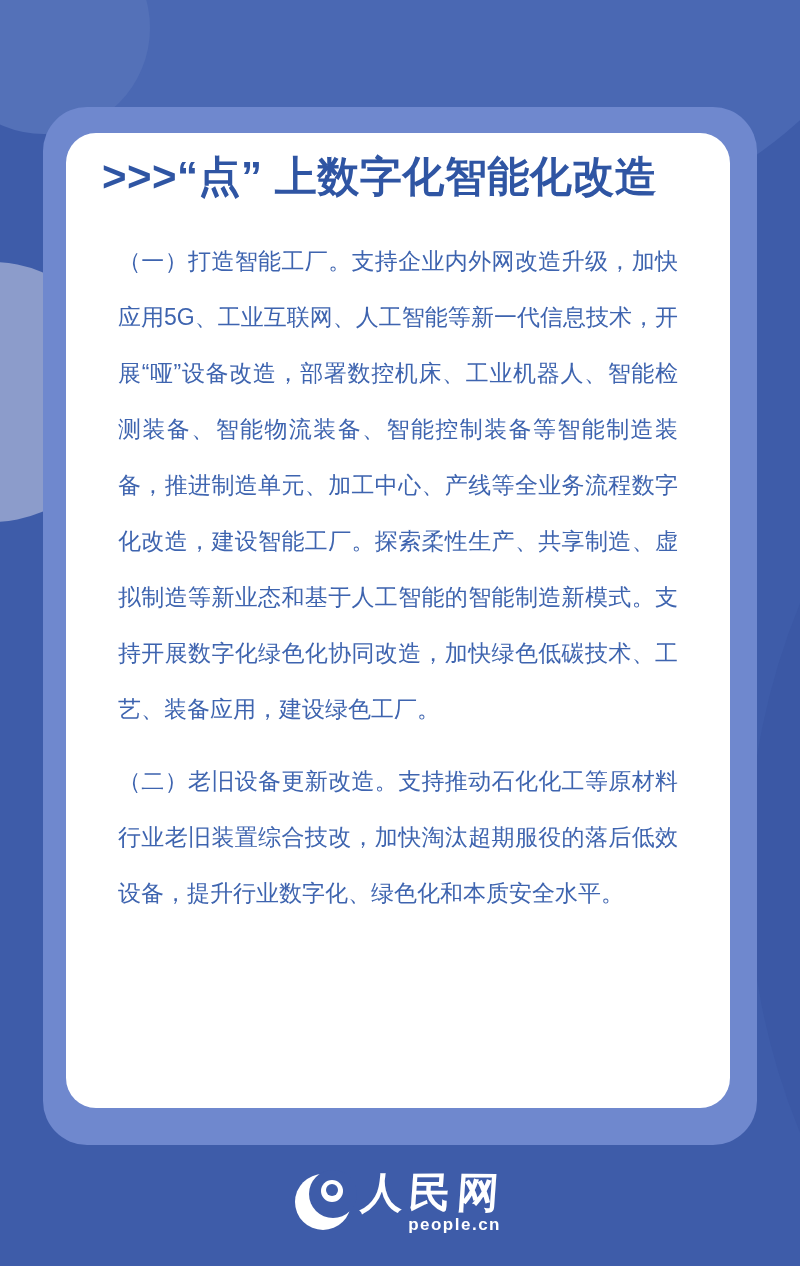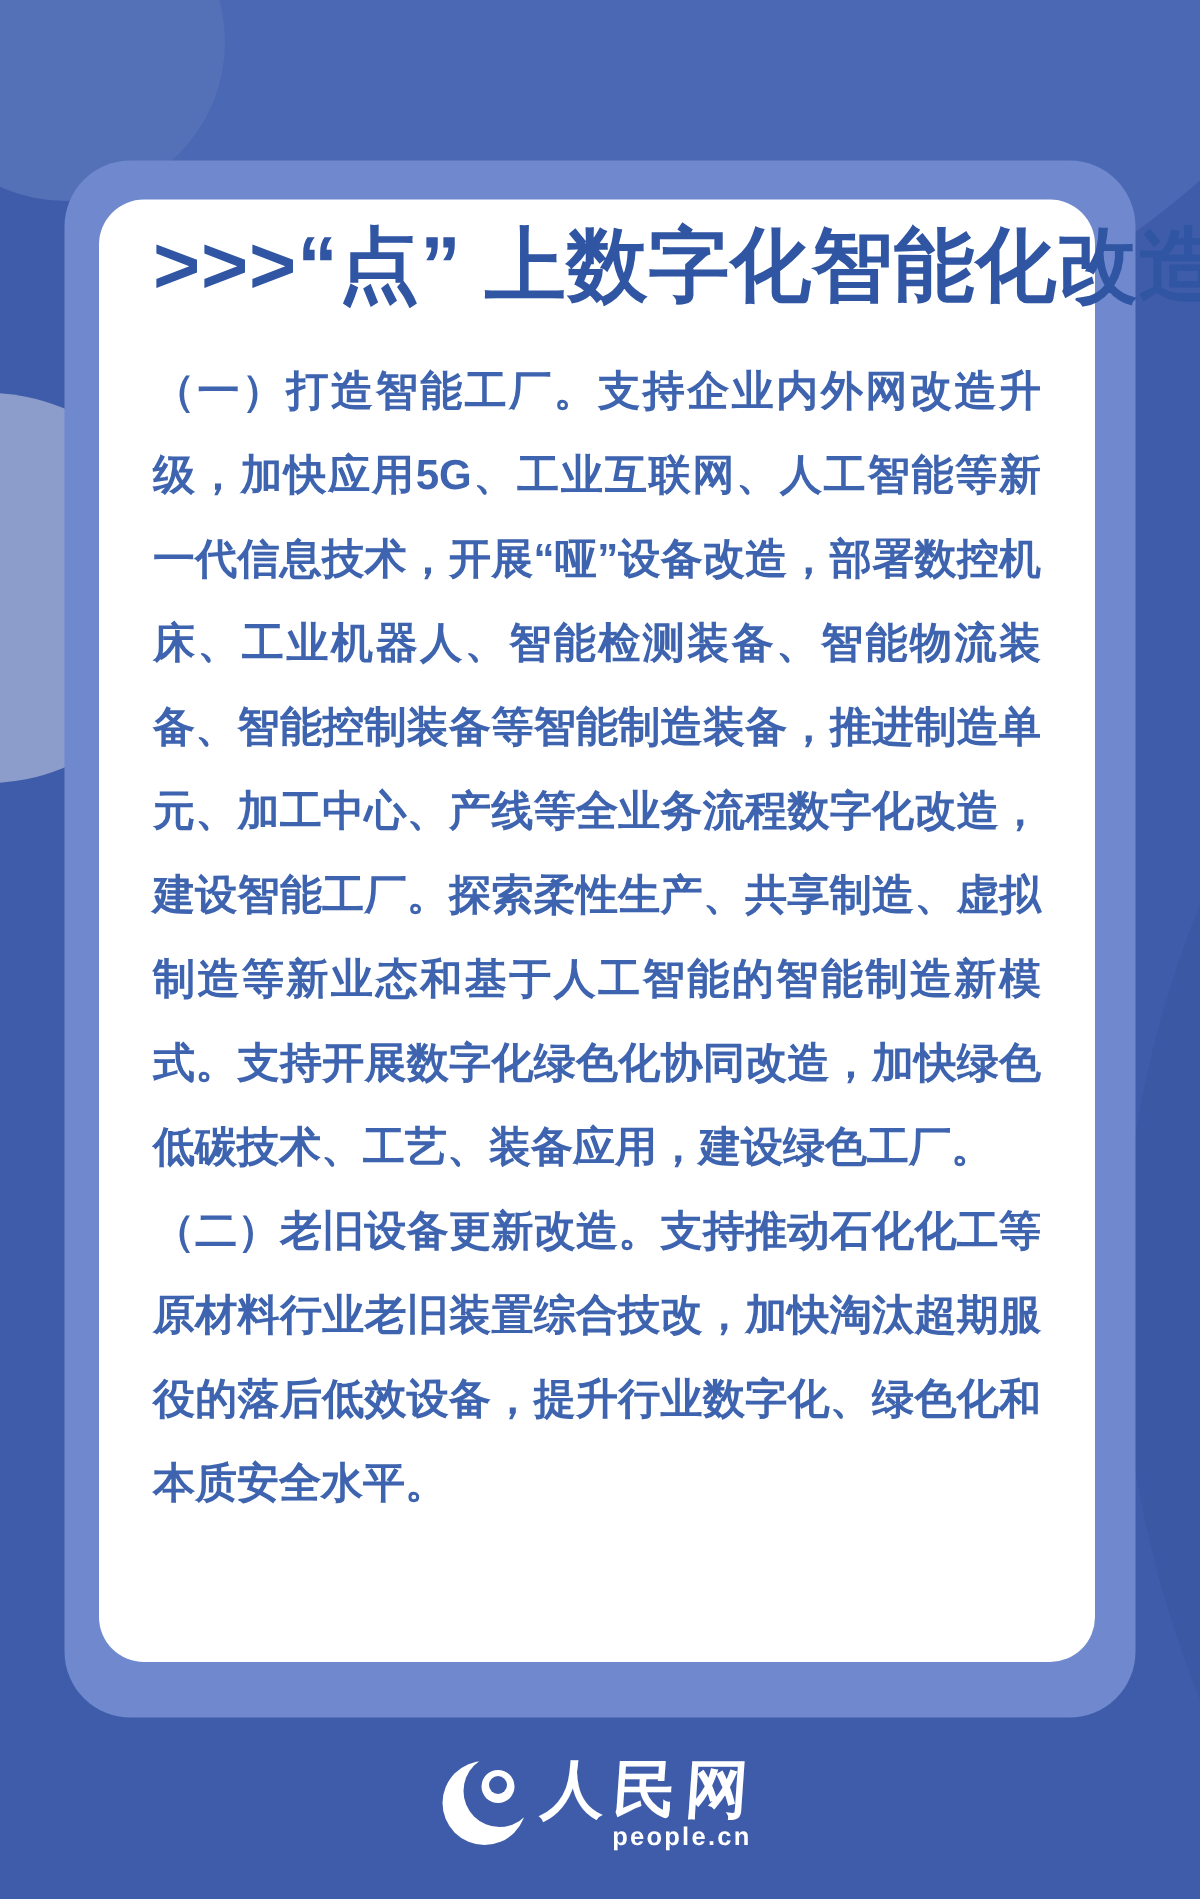--- a/index.html
+++ b/index.html
@@ -45,7 +45,7 @@
   }
   .card-title{
     margin:0;
-    font-size:54px;
+    font-size:42px;
     line-height:56px;
     font-weight:800;
     letter-spacing:0.5px;

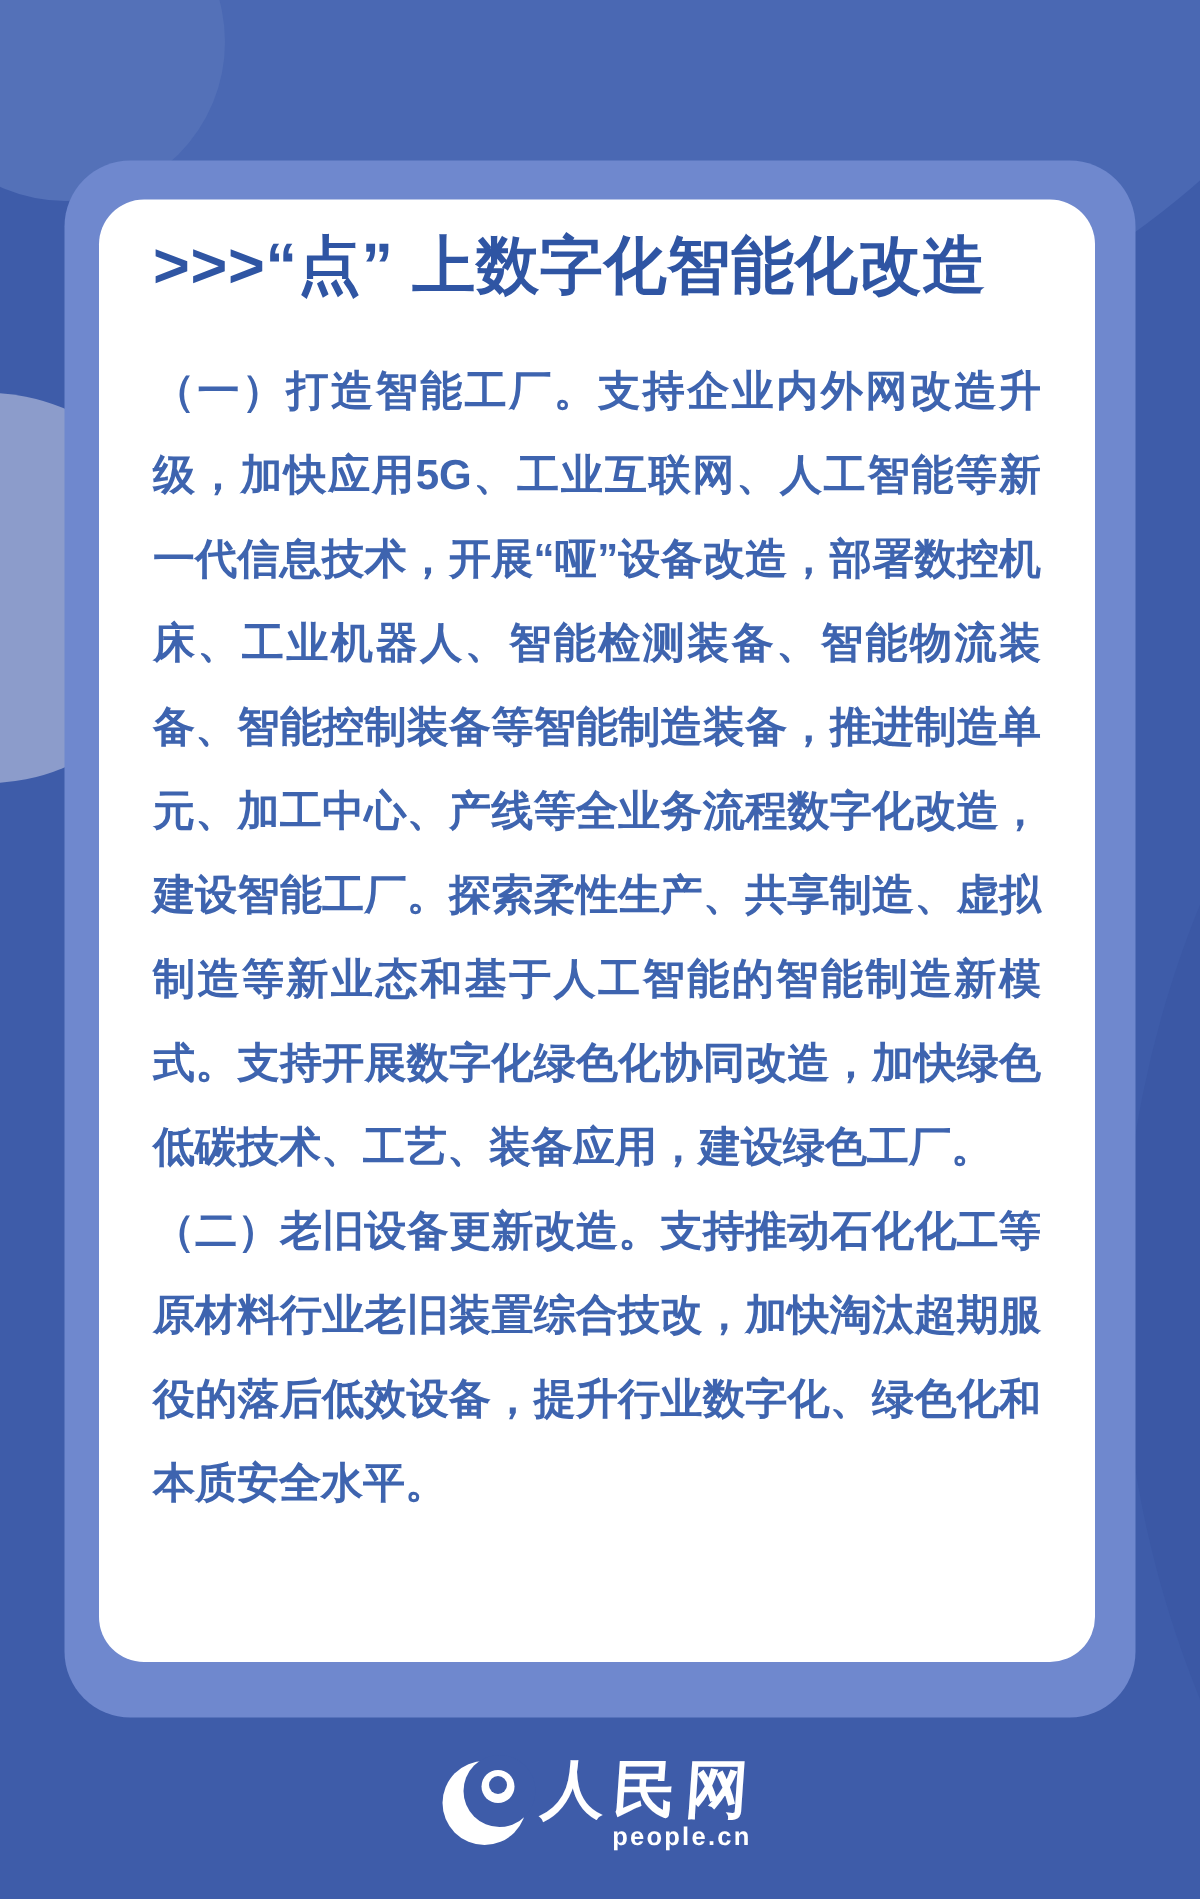--- a/index.html
+++ b/index.html
@@ -56,10 +56,10 @@
     margin-top:28px;
   }
   .card-body p{
-    margin:0;
-    font-size:28px;
+    margin:16px;
+    font-size:23px;
     line-height:56px;
-    font-weight:700;
+    font-weight:400;
     color:#3E64AF;
     text-align:justify;
     text-justify:inter-ideograph;

